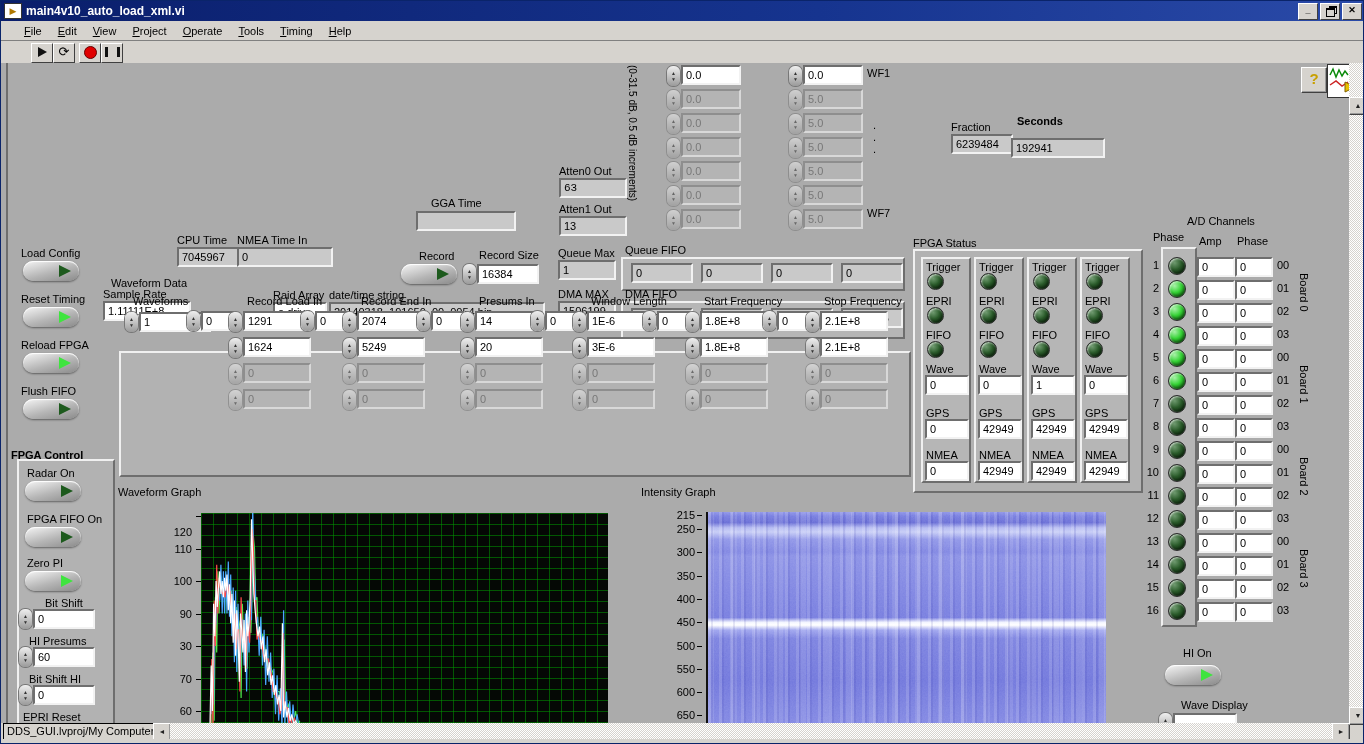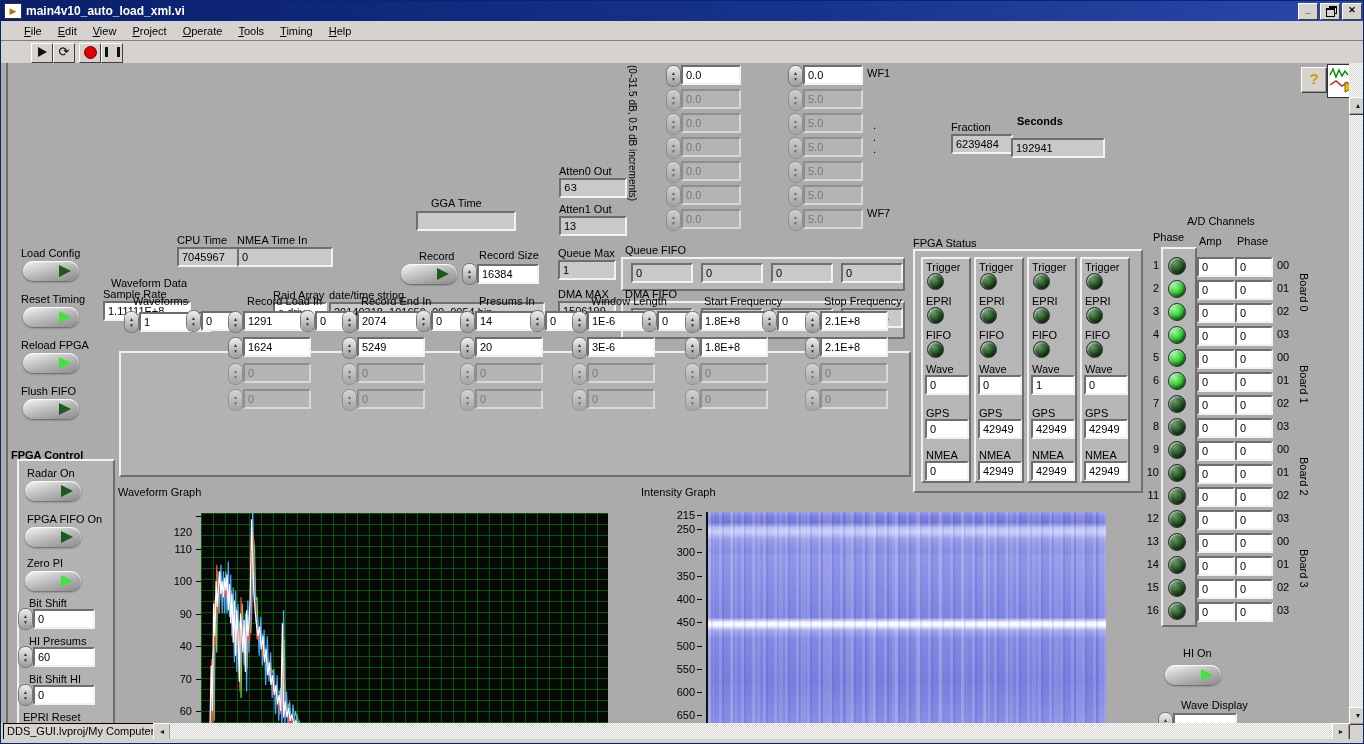--- a/index.html
+++ b/index.html
@@ -310,7 +310,7 @@
       <div class="oval" style="left: 24px; top: 508px;">
         <div class="tri on"></div>
       </div>
-      <div class="lab" style="left: 28px; top: 534px; text-align: center;">Bit Shift</div>
+      <div class="lab" style="left: 44px; top: 534px; text-align: center;">Bit Shift</div>
       <div class="spin" style="left: 18px; top: 546px;"></div>
       <div class="fld w" style="left: 32px; top: 546px; width: 52px;">0</div>
       <div class="lab" style="left: 28px; top: 572px;">HI Presums</div>

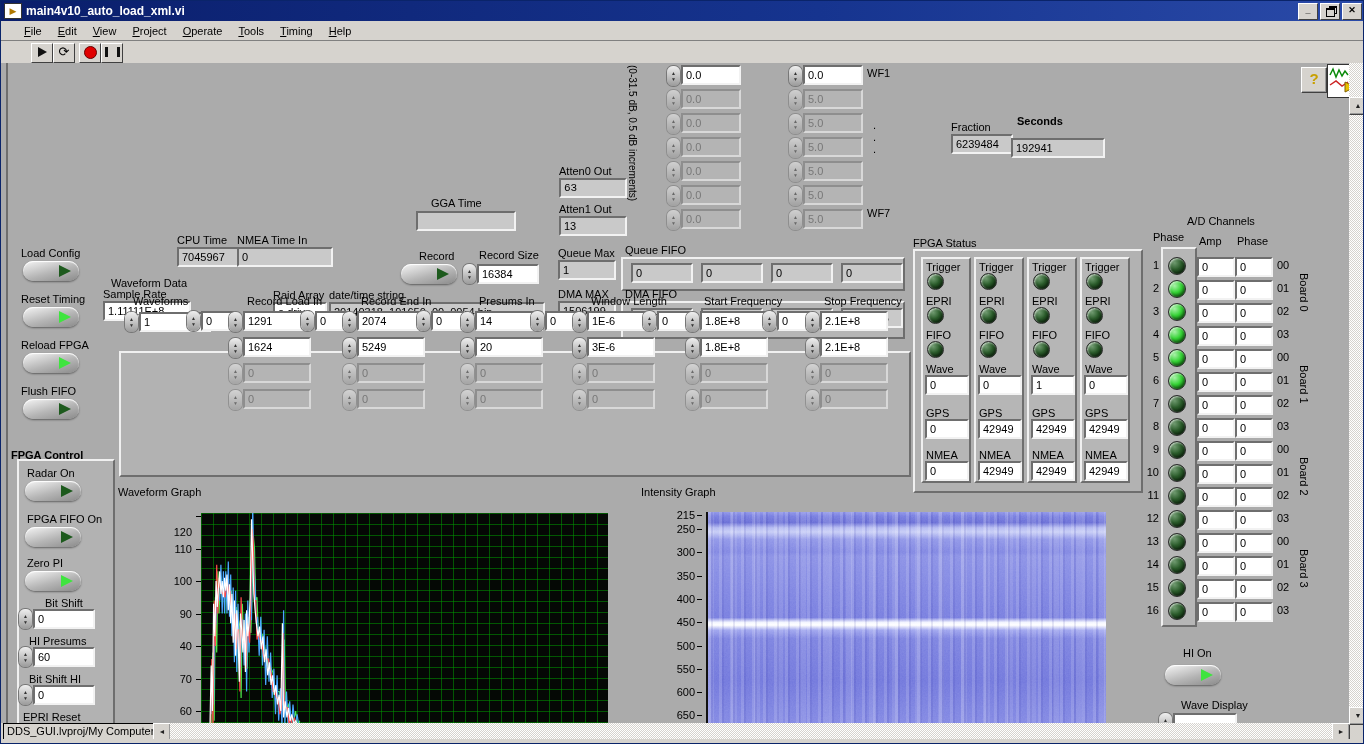--- a/index.html
+++ b/index.html
@@ -219,7 +219,7 @@
         <div class="tickdash" style="left: 80px; top: 95px;"></div>
         <div class="tick" style="left: 40px; top: 121.5px; width: 36px;">90</div>
         <div class="tickdash" style="left: 80px; top: 127.5px;"></div>
-        <div class="tick" style="left: 40px; top: 154px; width: 36px;">40</div>
+        <div class="tick" style="left: 40px; top: 154px; width: 36px;">30</div>
         <div class="tickdash" style="left: 80px; top: 160px;"></div>
         <div class="tick" style="left: 40px; top: 186.5px; width: 36px;">70</div>
         <div class="tickdash" style="left: 80px; top: 192.5px;"></div>

